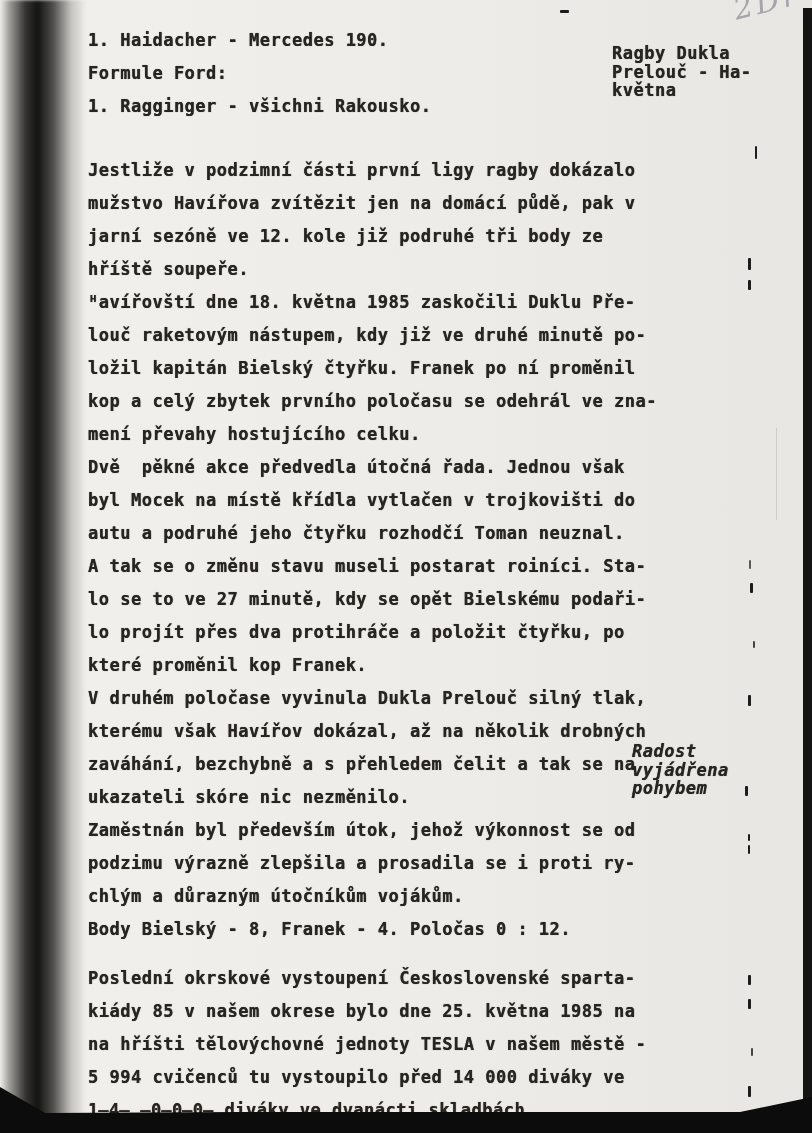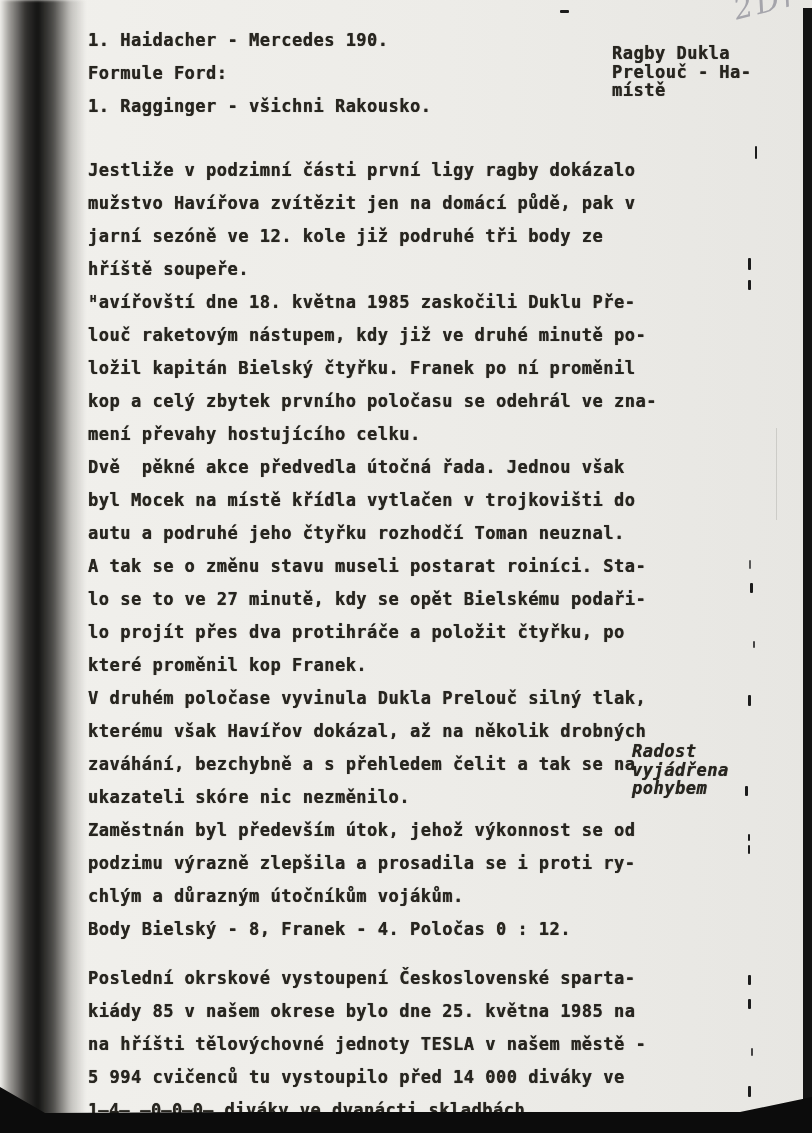--- a/index.html
+++ b/index.html
@@ -97,7 +97,7 @@
 
   <div class="typed mnote mnote-rugby">Ragby Dukla
 Prelouč - Ha-
-místě</div>
+května</div>
   <div class="typed mnote mnote-radost">Radost
 vyjádřena
 pohybem</div>

